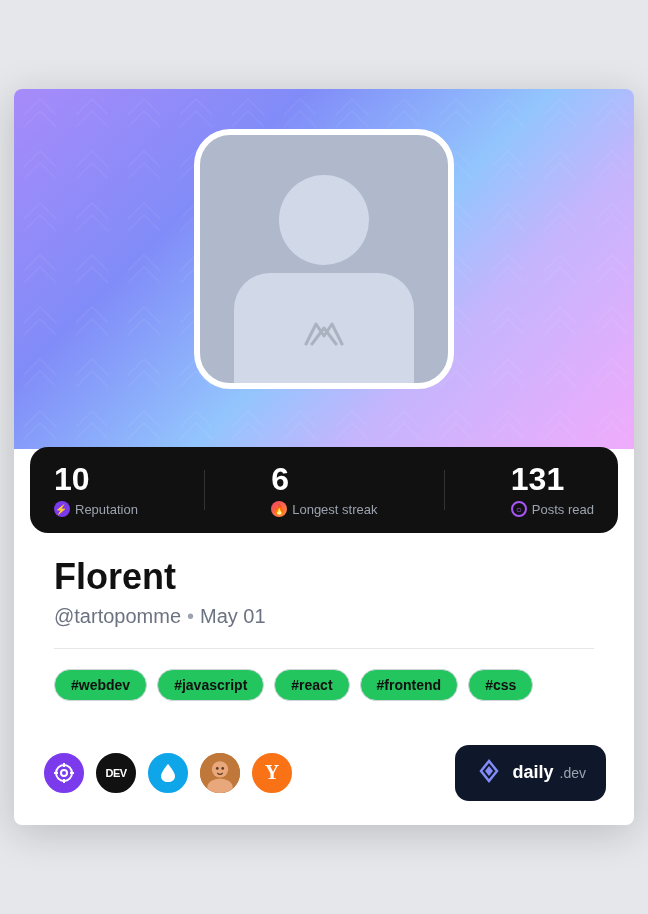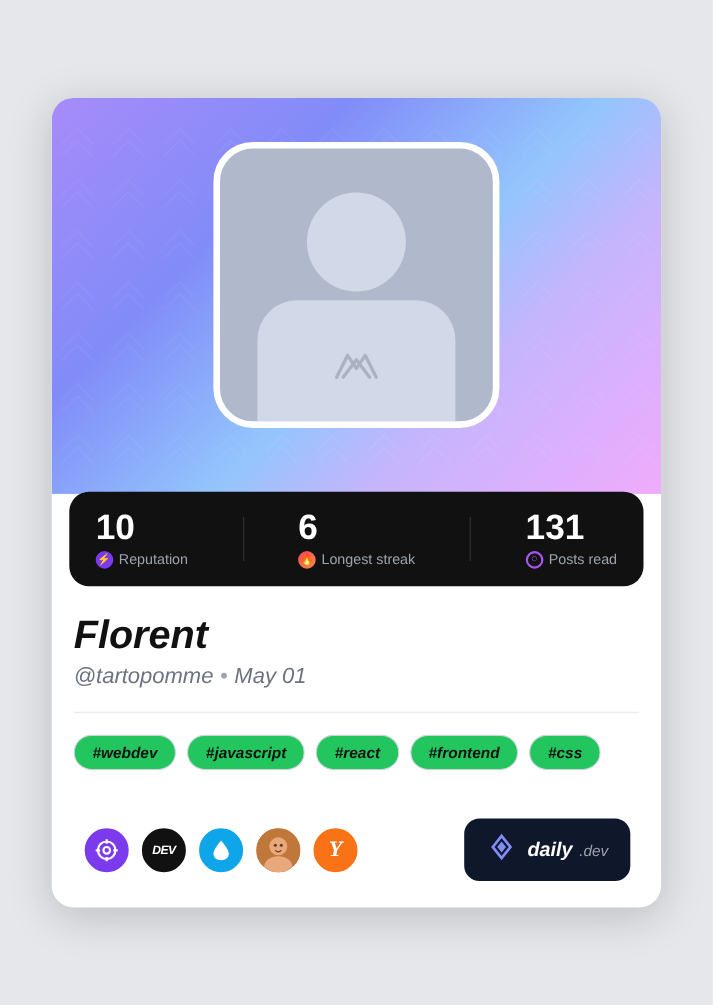--- a/index.html
+++ b/index.html
@@ -14,9 +14,9 @@
     }
 
     .card {
-      width: 554px;
+      width: 620px;
       background: #ffffff;
-      border-radius: 20px;
+      border-radius: 8px;
       overflow: hidden;
       box-shadow: 0 8px 40px rgba(0,0,0,0.18);
     }

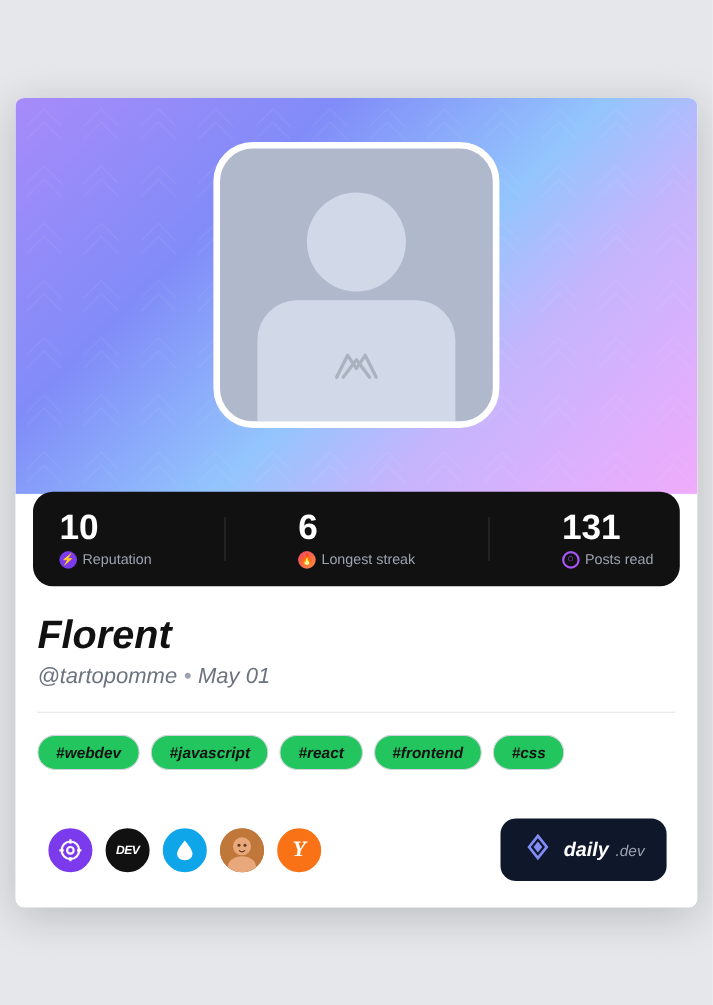--- a/index.html
+++ b/index.html
@@ -150,8 +150,7 @@
 
     
     .profile-section {
-      padding: 24px 20px 20px;
-      font-style: italic;
+      padding: 24px 40px 20px;
     }
 
     .profile-name {

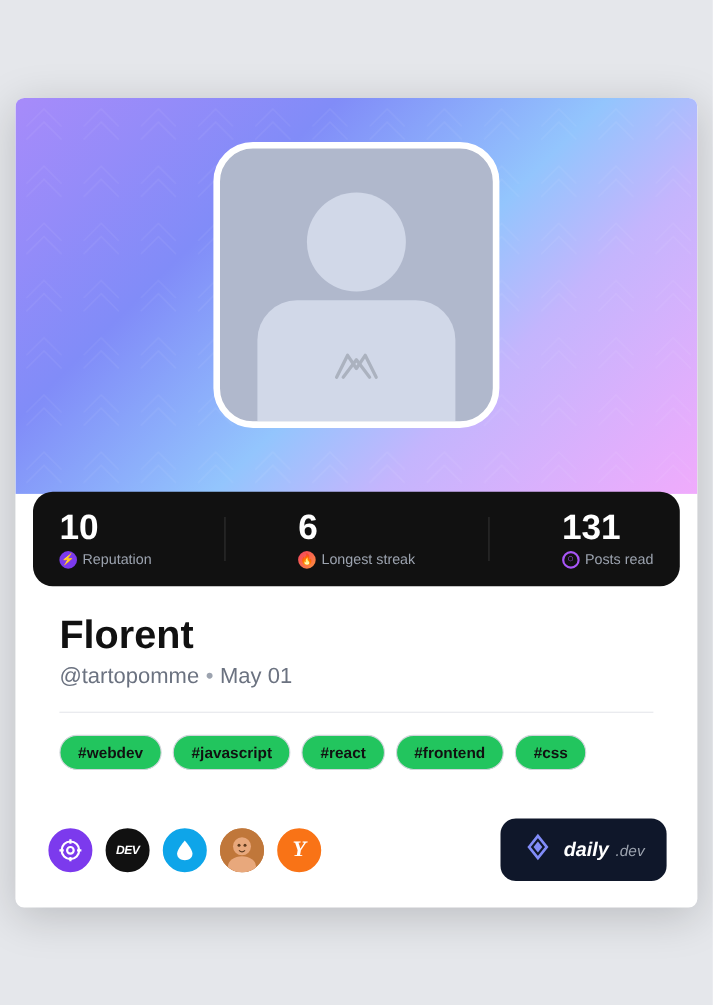--- a/index.html
+++ b/index.html
@@ -211,7 +211,6 @@
       align-items: center;
       justify-content: space-between;
       padding: 0 28px 24px;
-      font-style: italic;
     }
 
     .source-icons {

